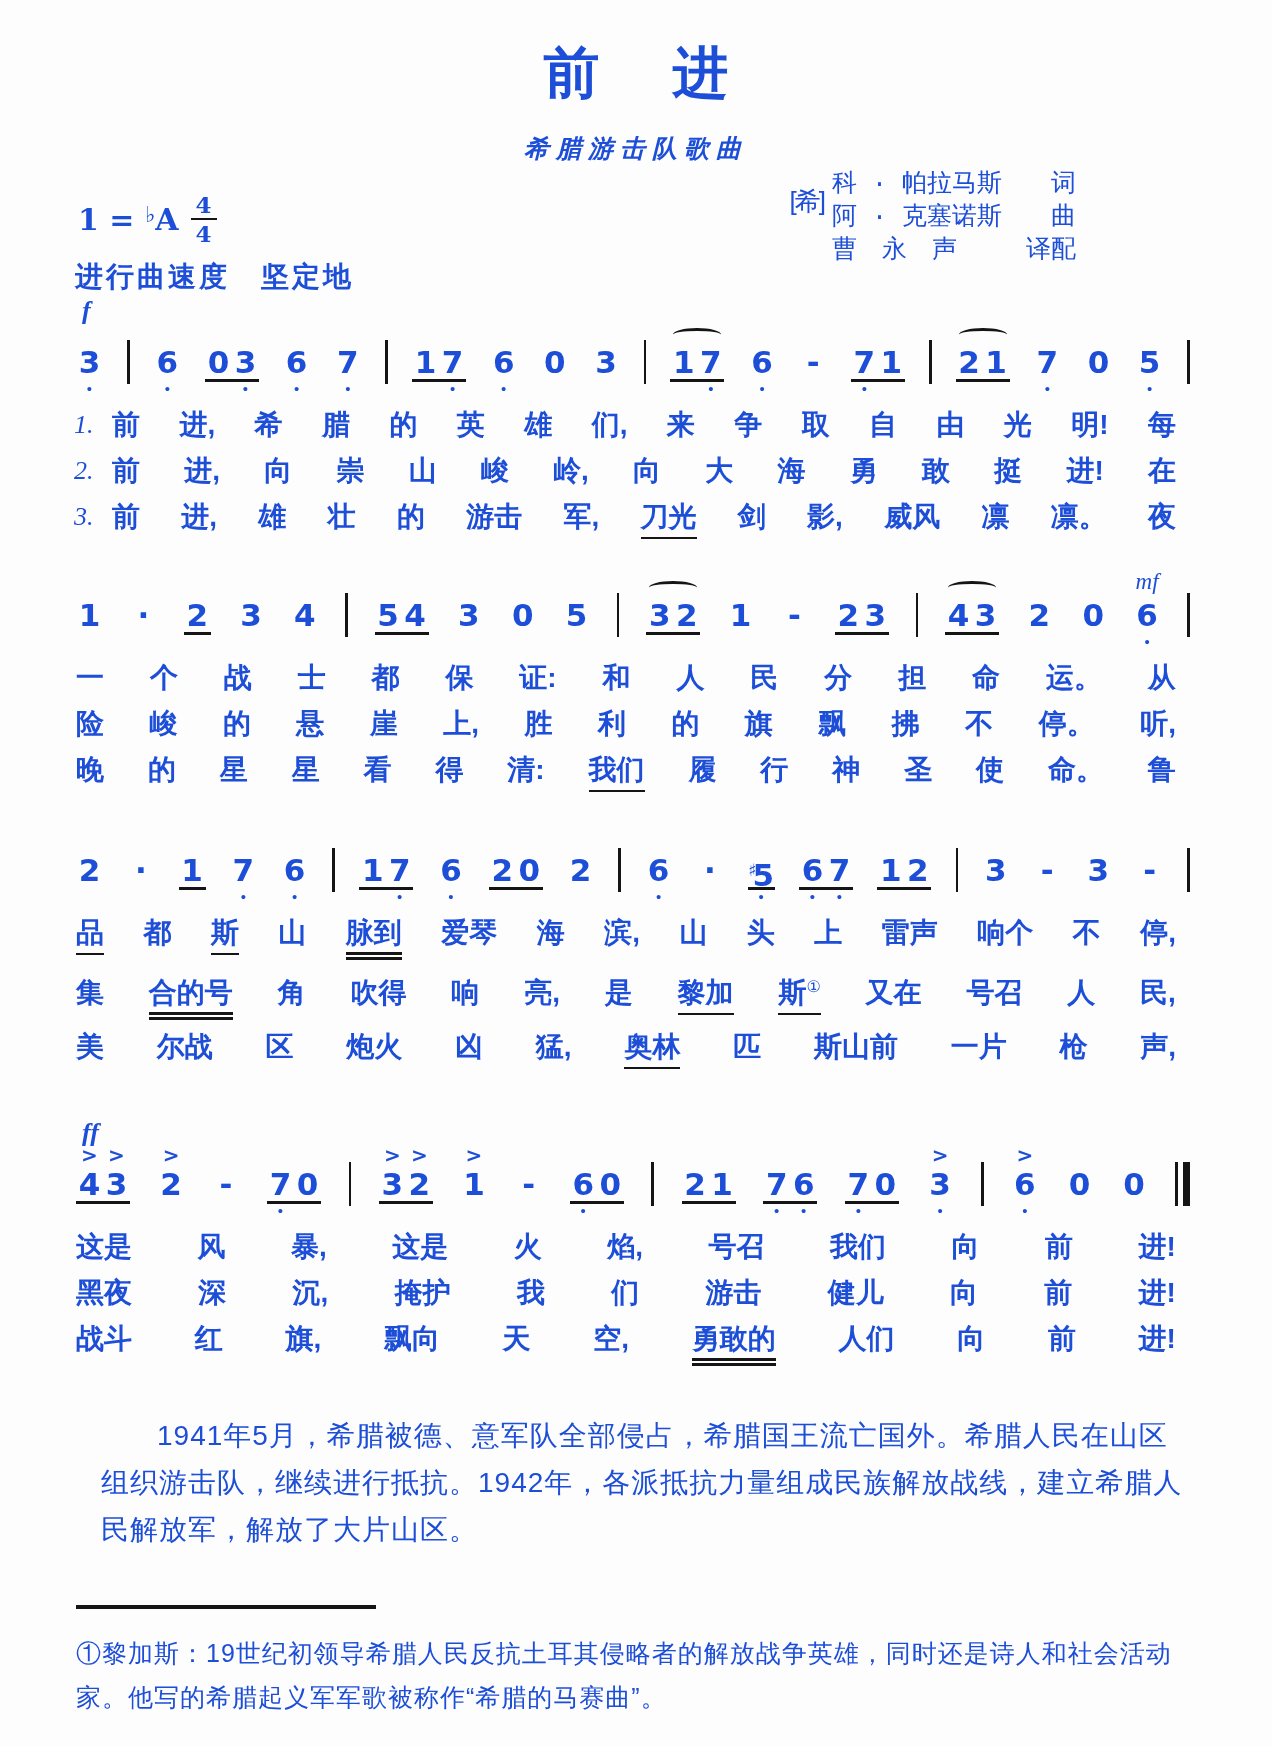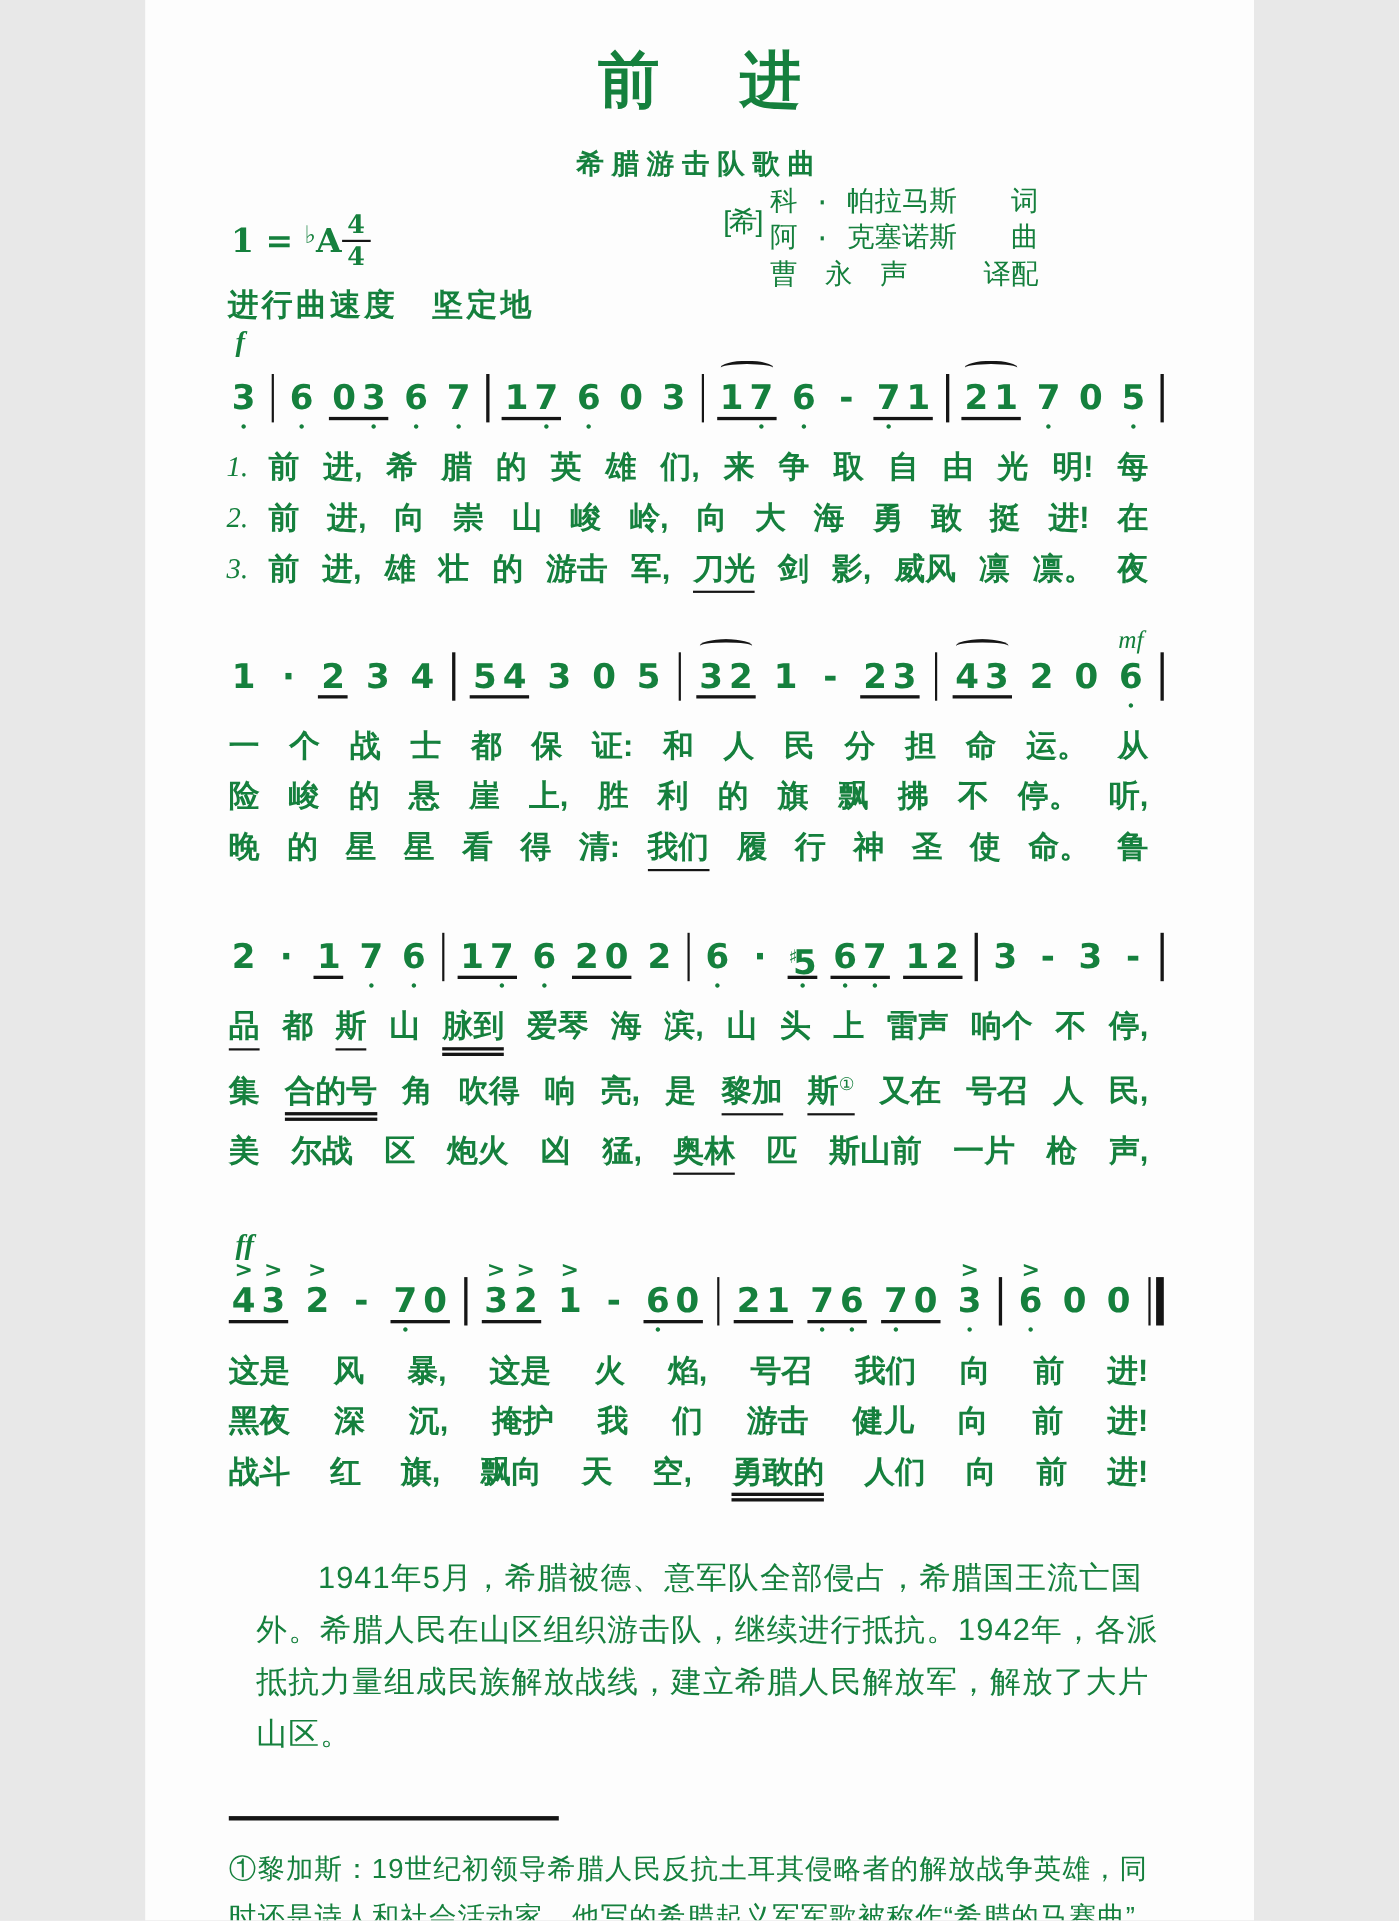--- a/index.html
+++ b/index.html
@@ -5,8 +5,8 @@
   * { margin:0; padding:0; box-sizing:border-box; }
   html,body { background:#e8e8e8; }
   .page {
-    position:relative; width:1008px; height:1746px;
-    background:#fdfdfd; color:#15803d; overflow:hidden;
+    position:relative; width:1272px; height:1746px;
+    background:#fdfdfd; color:#1d4ed8; overflow:hidden;
     font-family:"Liberation Sans", sans-serif;
     margin:0 auto;
   }

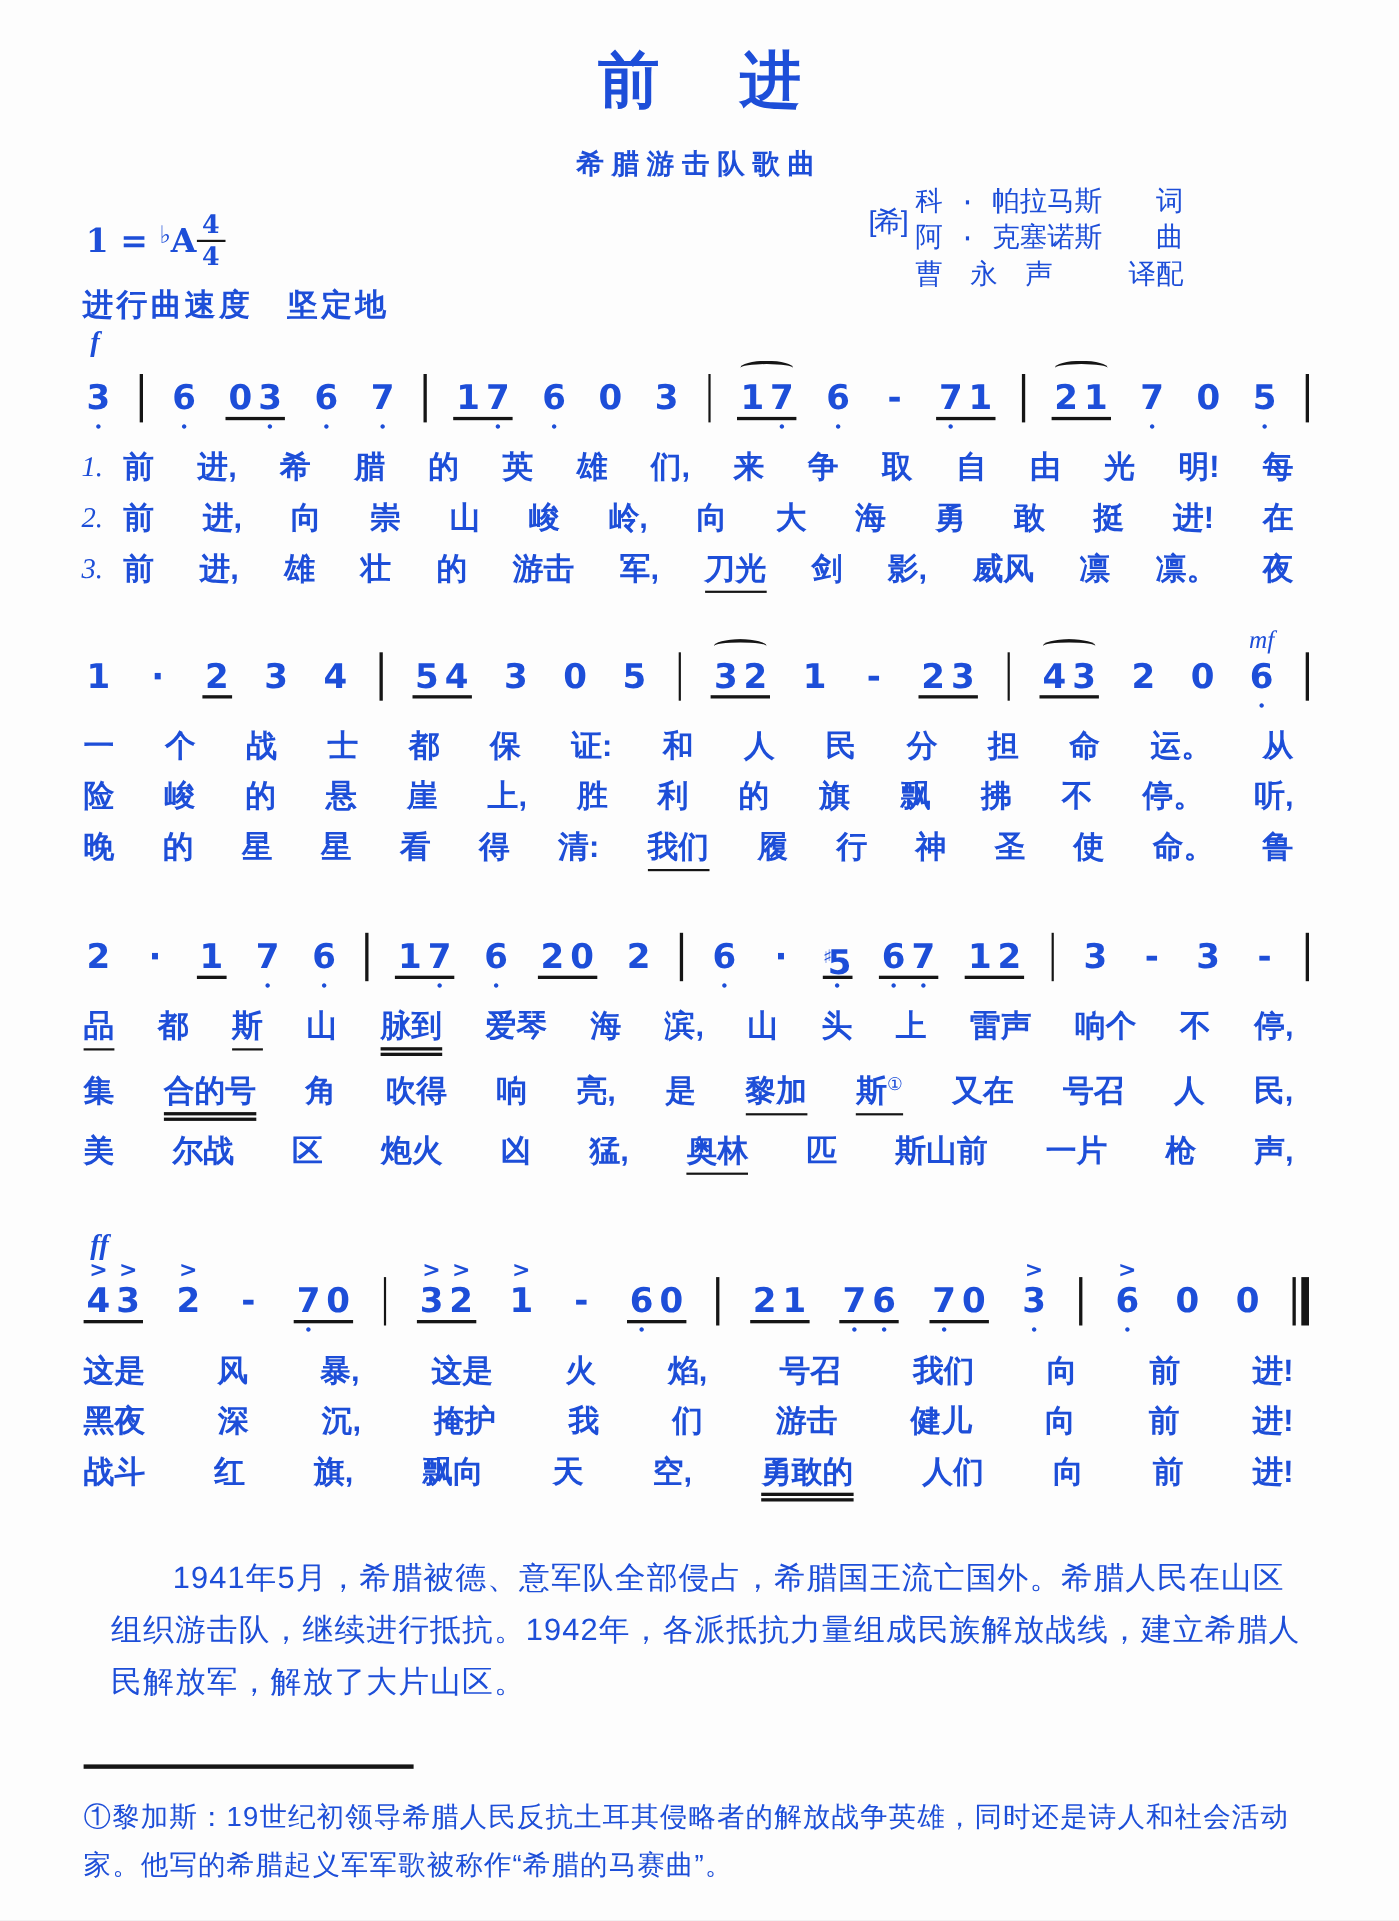--- a/index.html
+++ b/index.html
@@ -18,7 +18,7 @@
     font-size:56px; font-weight:bold;
     letter-spacing:0.15em; text-indent:0.15em;
   }
-  .subtitle { text-align:center; margin-top:20px; font-size:25px; letter-spacing:7px; font-weight:bold; }
+  .subtitle { text-align:center; margin-top:20px; font-size:25px; letter-spacing:7px; font-weight:bold;font-style:italic; }
   .credits { position:absolute; top:168px; right:196px; display:flex; align-items:flex-start; }
   .origin { font-size:26px; margin-right:8px; margin-top:16px; letter-spacing:-2px; }
   .credit-lines { display:flex; flex-direction:column; }

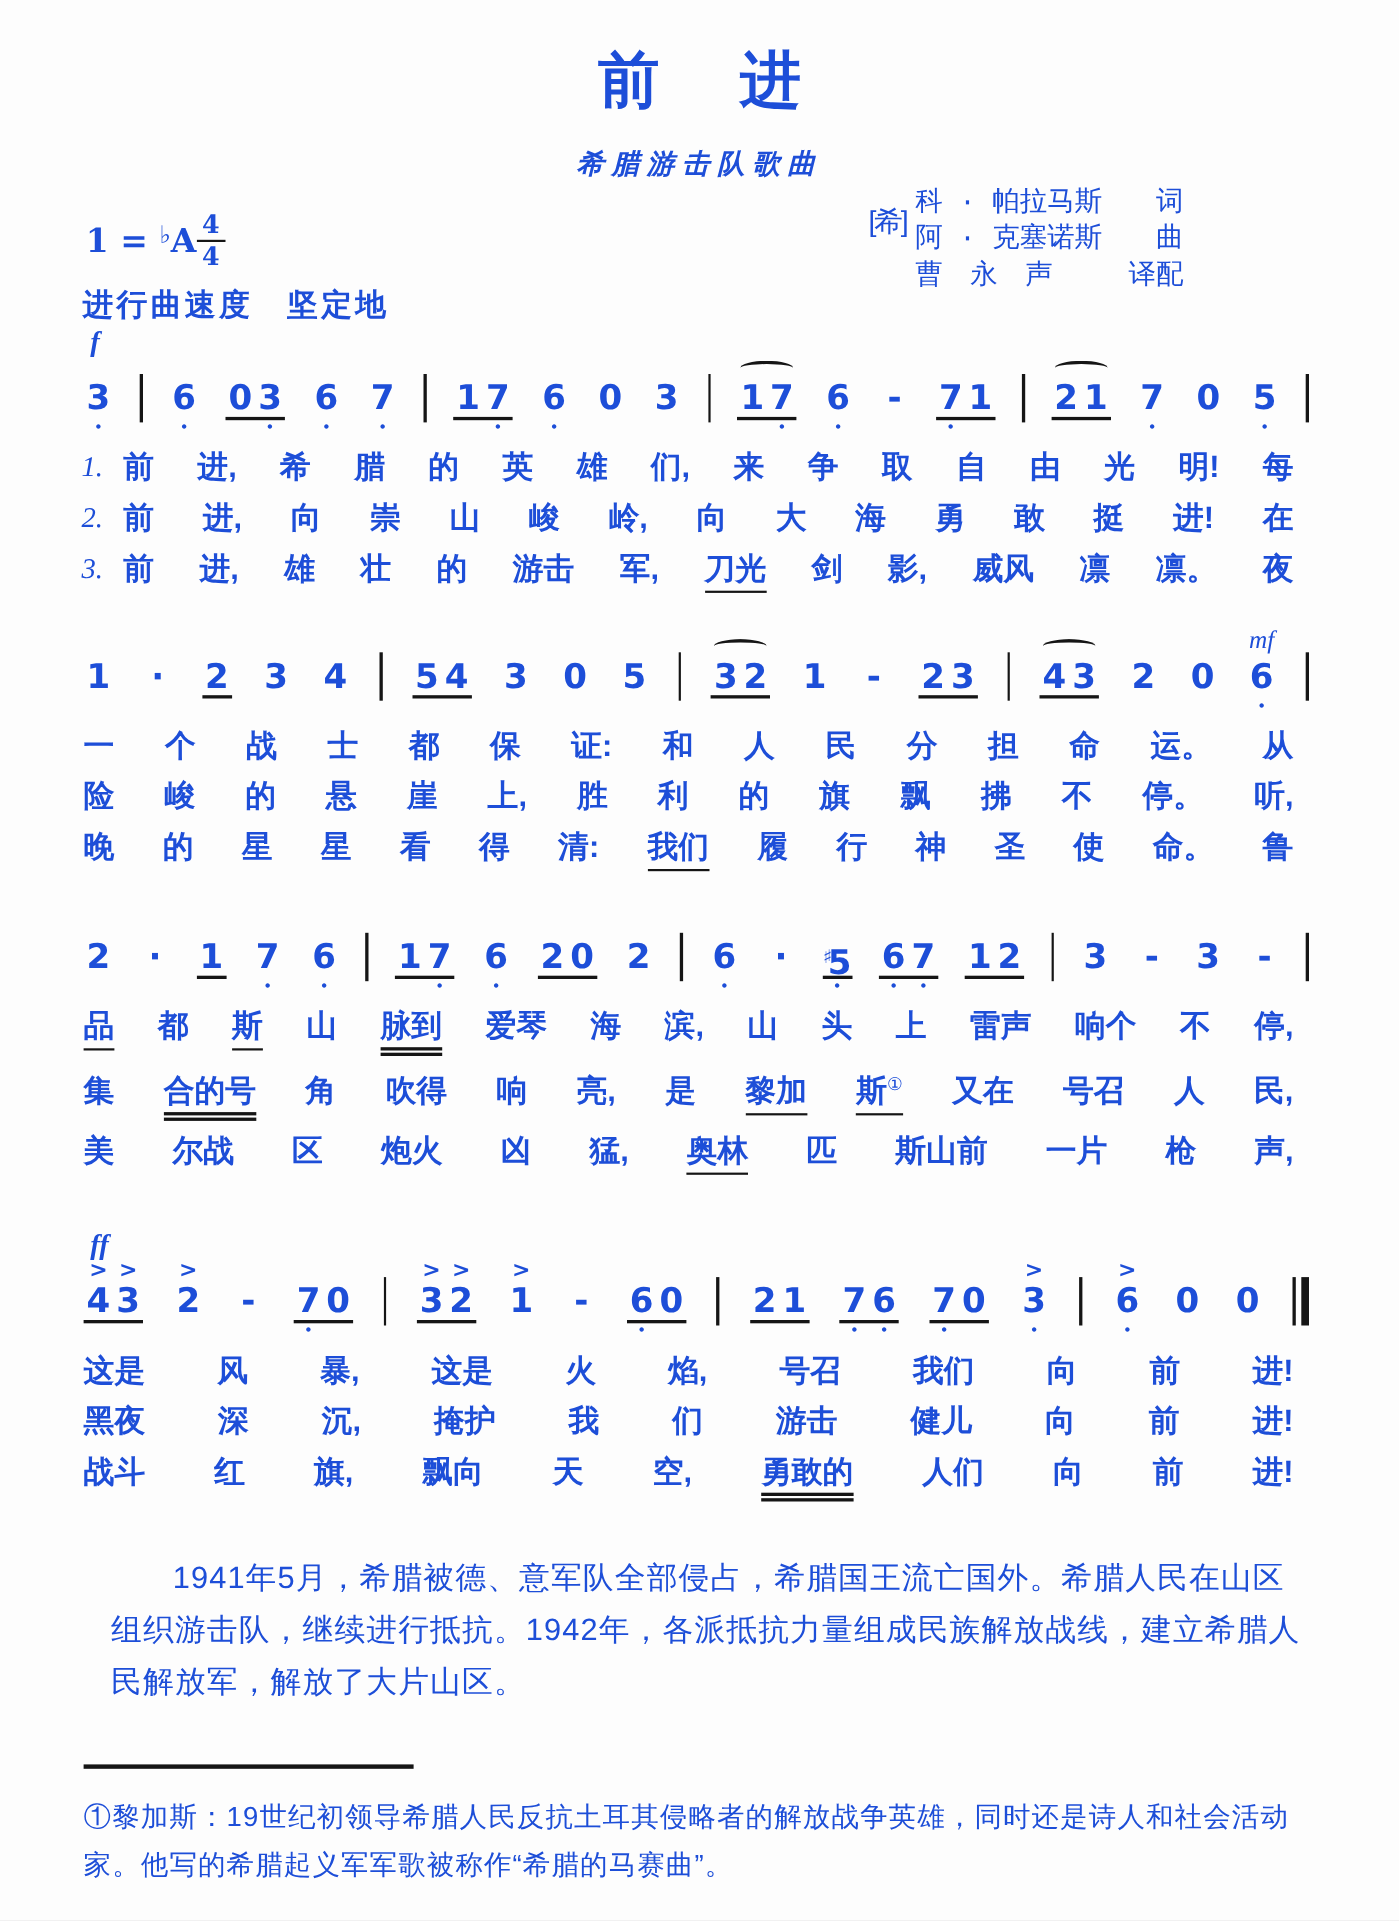--- a/index.html
+++ b/index.html
@@ -23,7 +23,7 @@
   .origin { font-size:26px; margin-right:8px; margin-top:16px; letter-spacing:-2px; }
   .credit-lines { display:flex; flex-direction:column; }
   .credit-line { display:flex; justify-content:space-between; width:244px; font-size:25px; line-height:33px;font-family:Liberation Mono, monospace; }
-  .keysig { position:absolute; left:78px; top:192px; display:flex; align-items:center; 
+  .keysig { position:absolute; left:78px; top:192px; display:flex; align-items:center; gap:12px;
             font-family:"DejaVu Serif", serif; font-weight:bold; }
   .key-main { font-size:30px; }
   .key-main .flat { font-size:22px; vertical-align:8px; }

